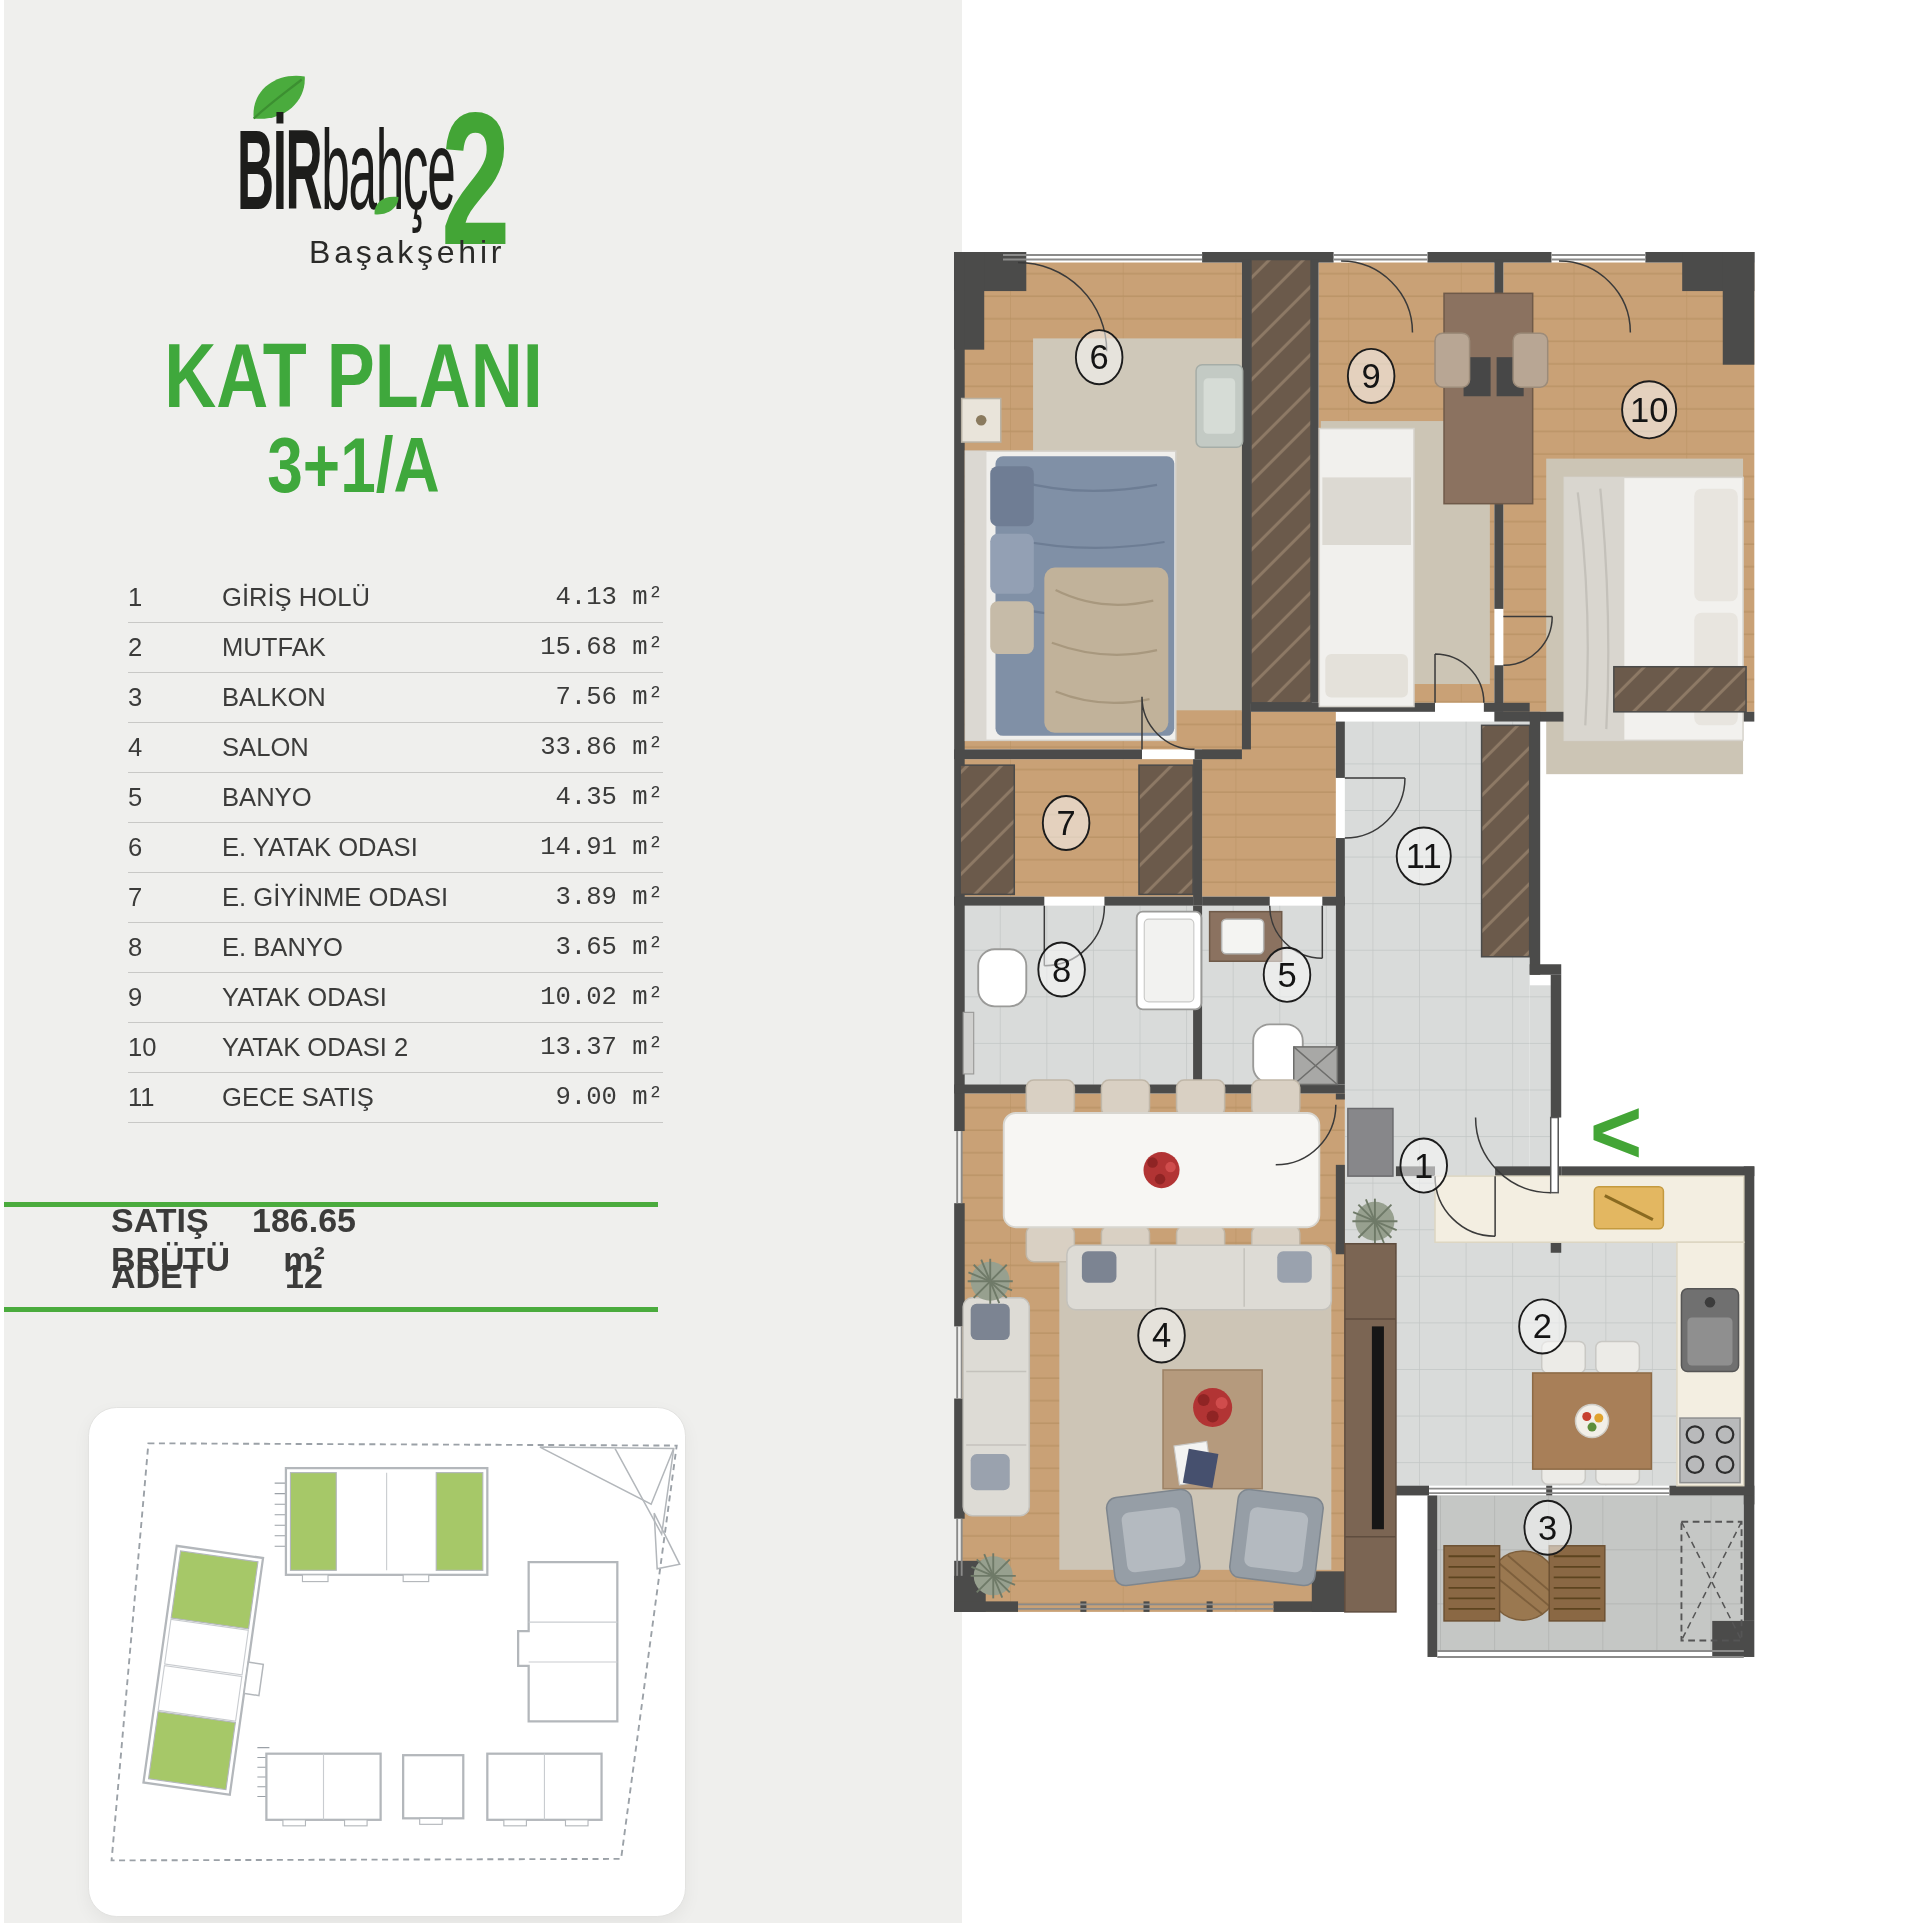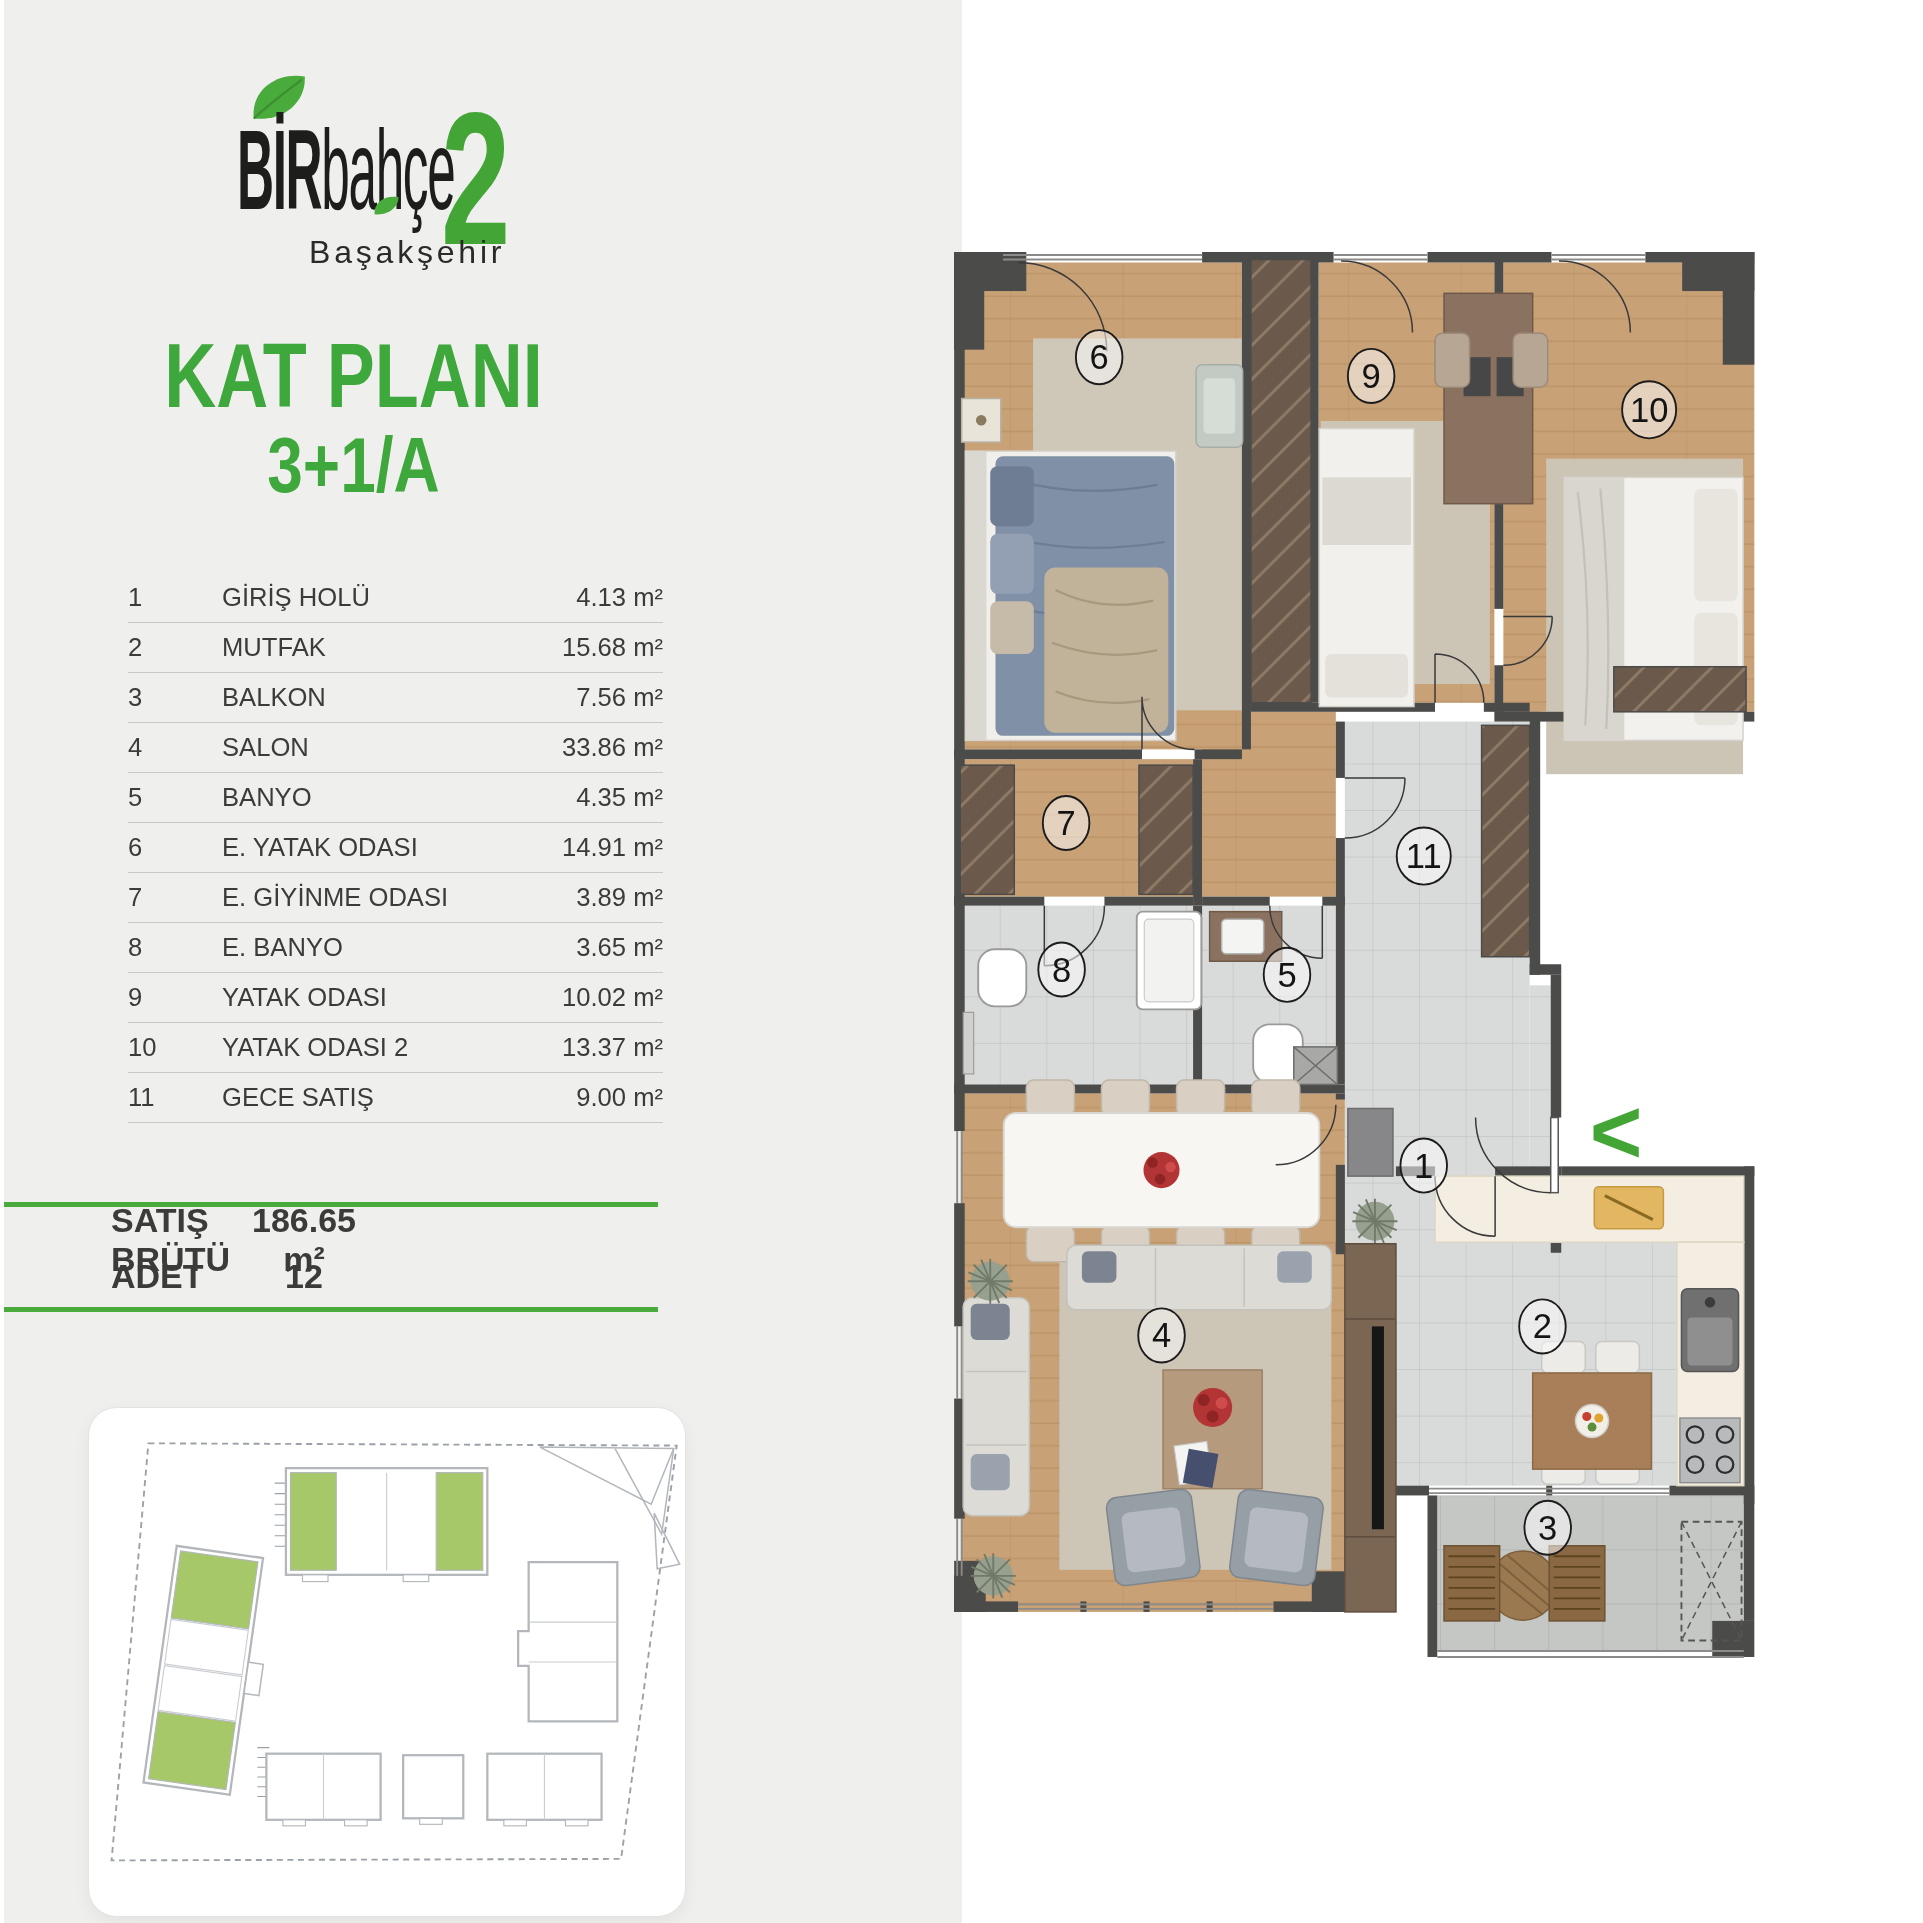--- a/index.html
+++ b/index.html
@@ -29,7 +29,7 @@
   .room-row{height:49px;display:grid;grid-template-columns:94px 1fr auto;align-items:center;
             border-bottom:1.5px solid #c8c8c6;font-size:25.6px;color:#3b3b3a;}
   .room-row .num{font-weight:400;}
-  .room-row .area{text-align:right;}
+  .room-row .area{text-align:right;font-family:Liberation Mono, monospace;}
   
   .summary{position:absolute;left:0;top:1202px;width:654px;height:110px;
            border-top:5.3px solid #4aab3d;border-bottom:5.3px solid #4aab3d;box-sizing:border-box;

